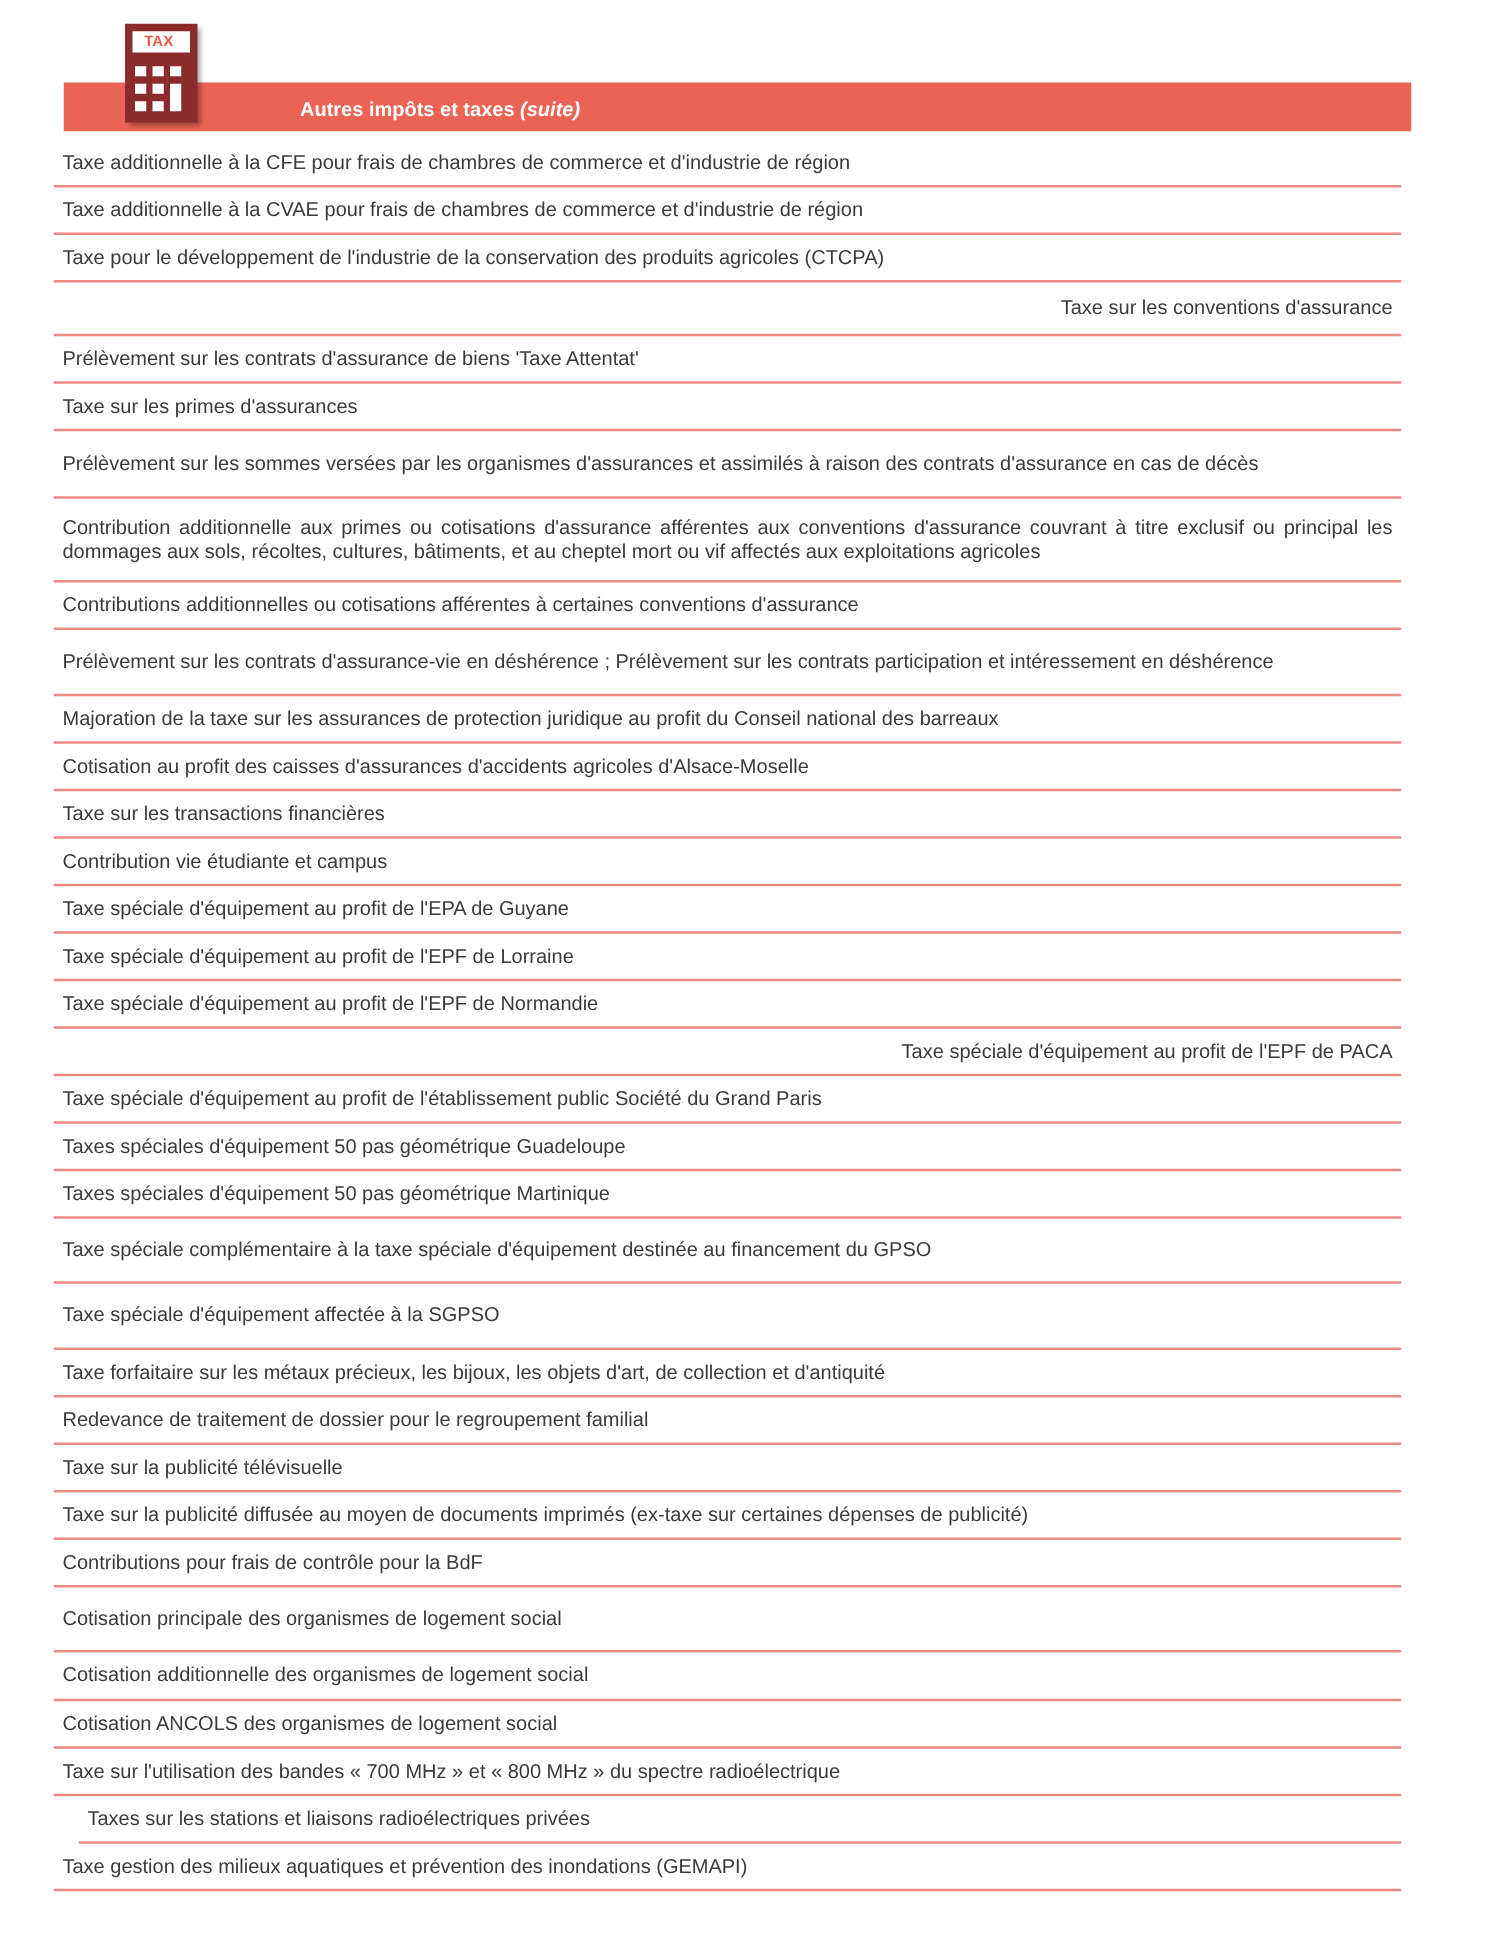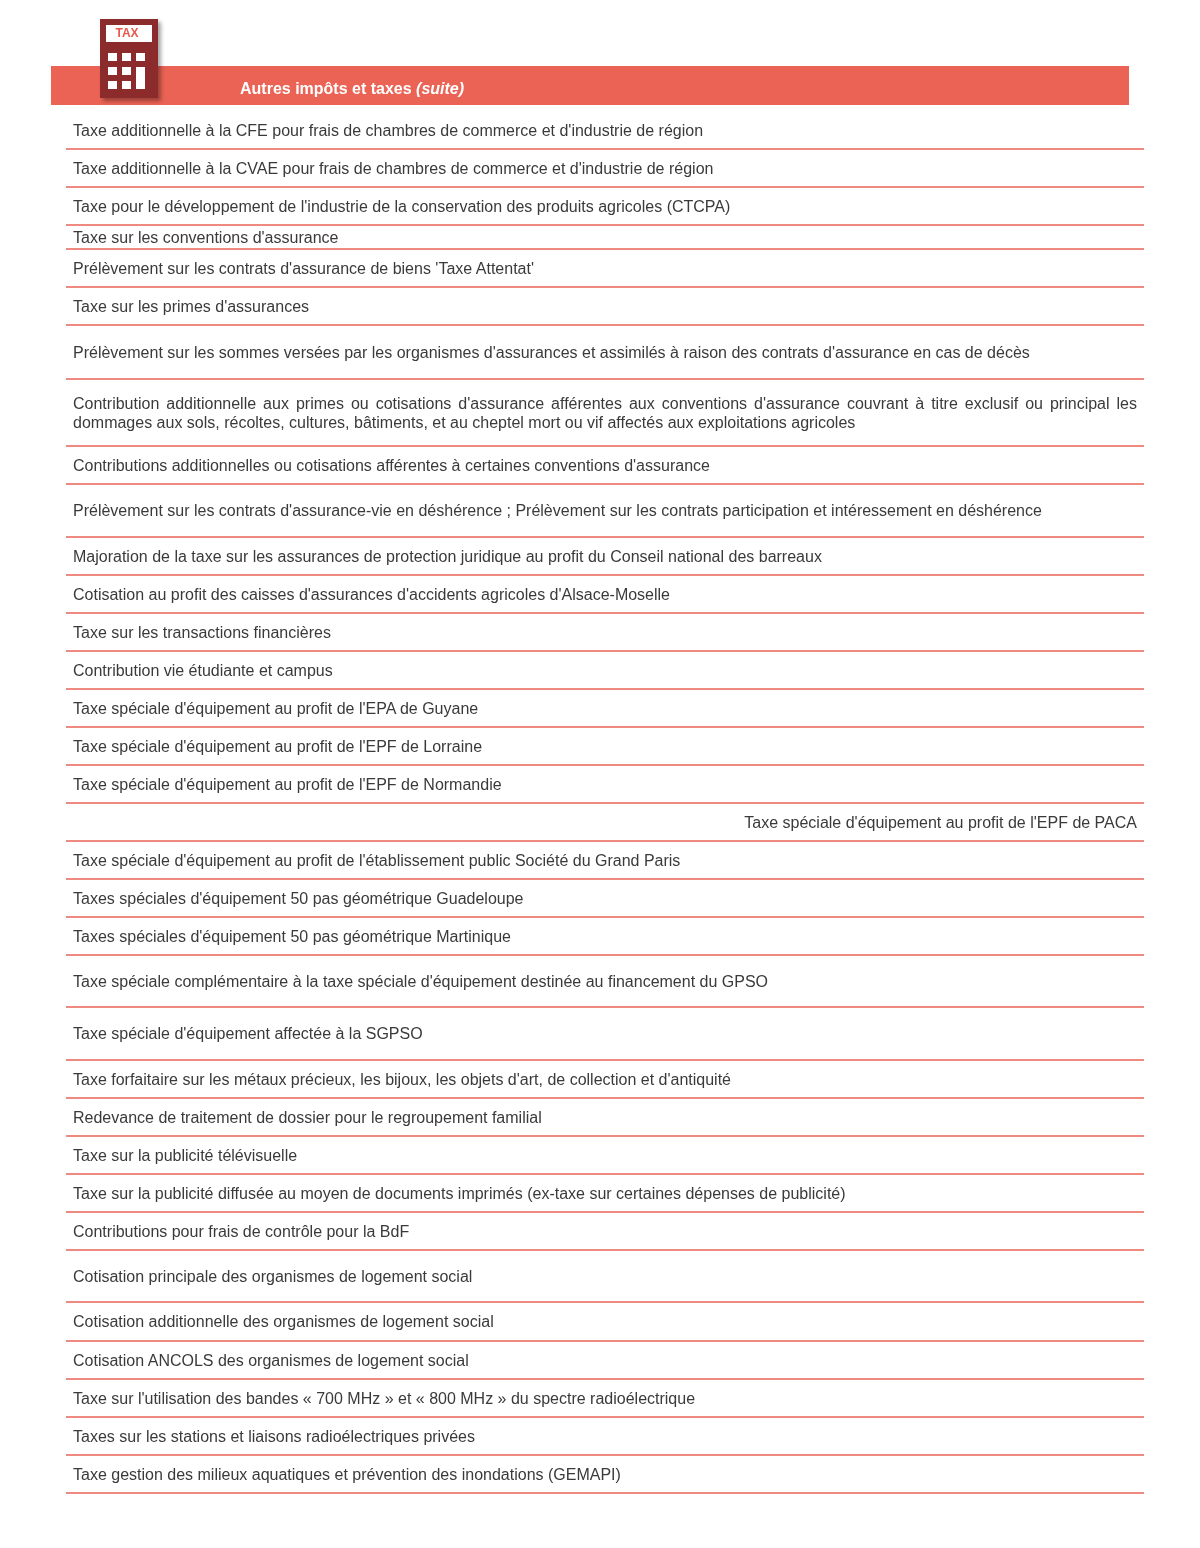--- a/index.html
+++ b/index.html
@@ -10,7 +10,7 @@
   .header{position:absolute;left:51px;top:66px;width:1078px;height:39px;background:#eb6354;z-index:1;}
   .header .title{position:absolute;left:189px;top:14px;color:#fff;font-weight:bold;font-size:16px;}
   .header .title i{font-style:italic;}
-  .rows{position:absolute;left:66px;top:113px;width:1078px;}
+  .rows{position:absolute;left:43px;top:113px;width:1078px;}
   .row{border-bottom:2px solid #ef8a80;box-sizing:border-box;display:flex;align-items:center;padding:0 7px;font-size:16px;line-height:19px;color:#3a3a3a;text-align:justify;}
 </style>
 </head>

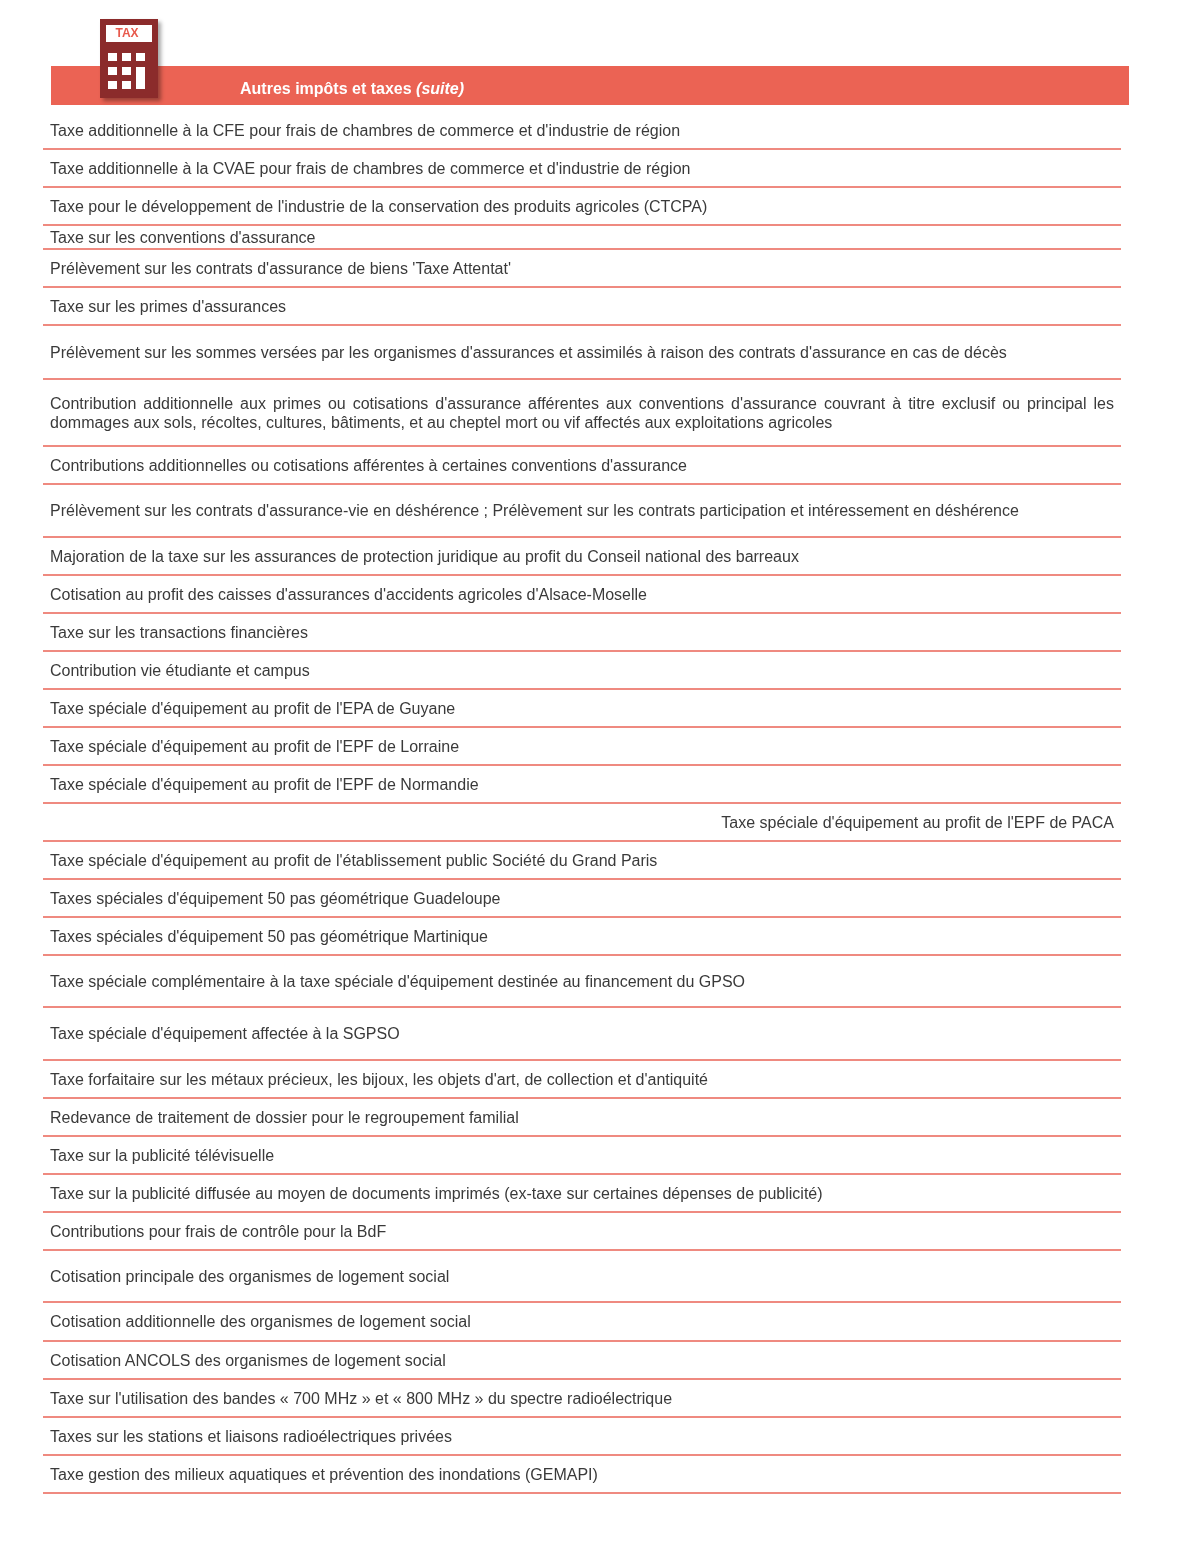--- a/index.html
+++ b/index.html
@@ -42,7 +42,7 @@
     <div class="row" style="height: 38px;">
       <span>Taxe pour le développement de l'industrie de la conservation des produits agricoles (CTCPA)</span>
     </div>
-    <div class="row" style="height: 24px;">
+    <div class="row" style="height: 43px; justify-content: flex-end;">
       <span>Taxe sur les conventions d'assurance</span>
     </div>
     <div class="row" style="height: 38px;">

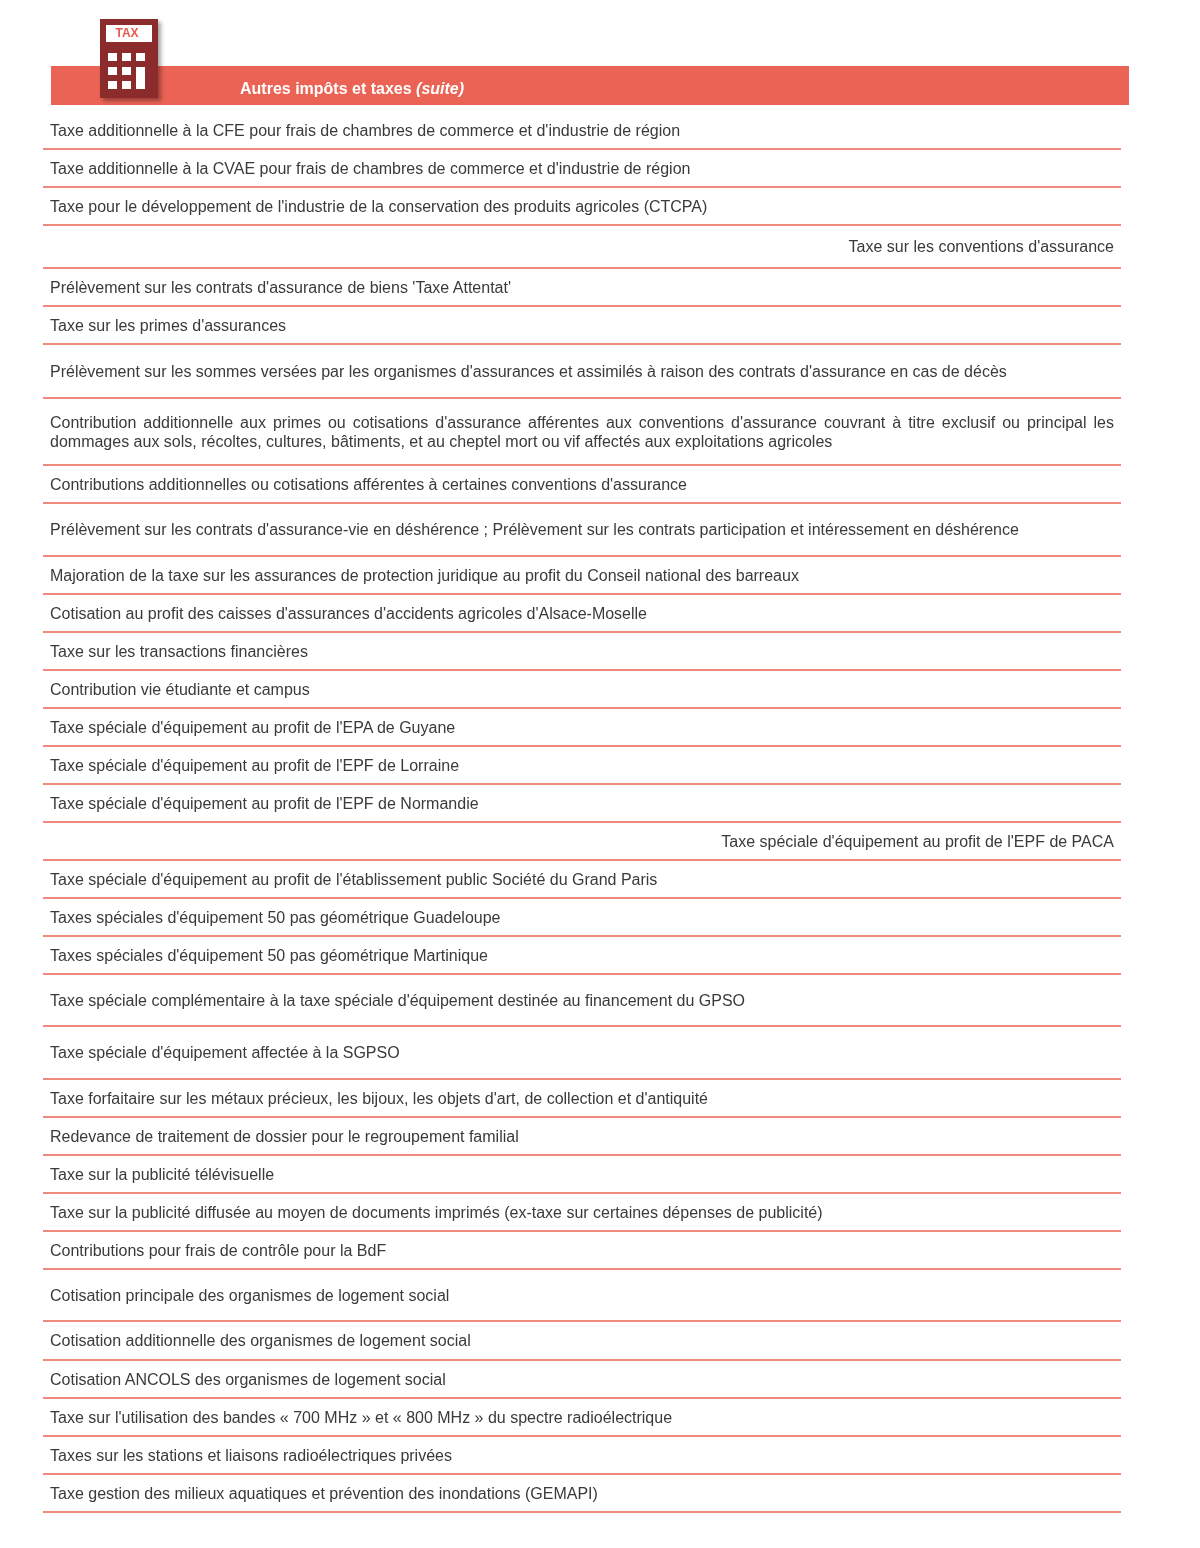--- a/index.html
+++ b/index.html
@@ -129,7 +129,7 @@
     <div class="row" style="height: 38px;">
       <span>Taxe sur l'utilisation des bandes « 700 MHz » et « 800 MHz » du spectre radioélectrique</span>
     </div>
-    <div class="row" style="height: 38px;">
+    <div class="row" style="height: 38px; margin-left: 20px;">
       <span>Taxes sur les stations et liaisons radioélectriques privées</span>
     </div>
     <div class="row" style="height: 38px;">

